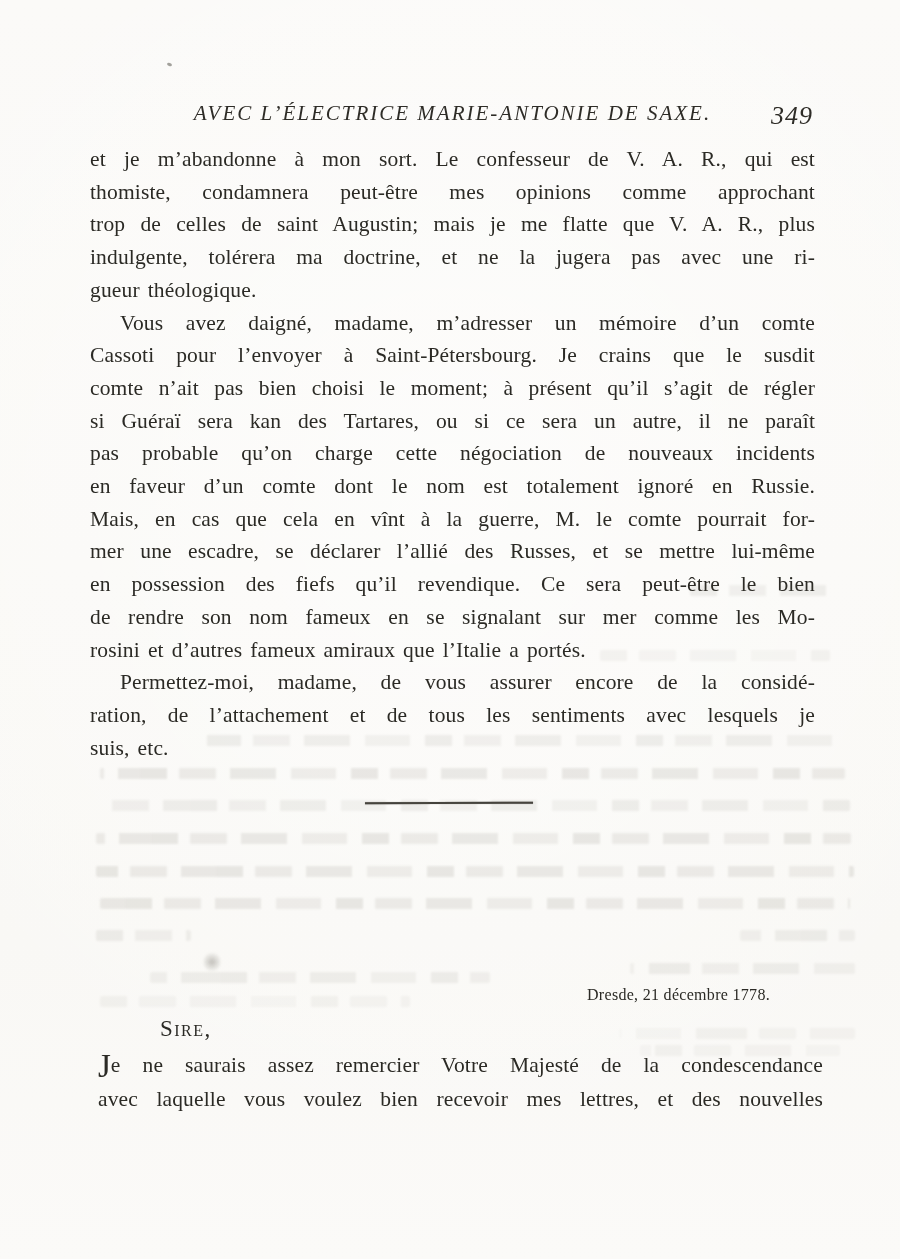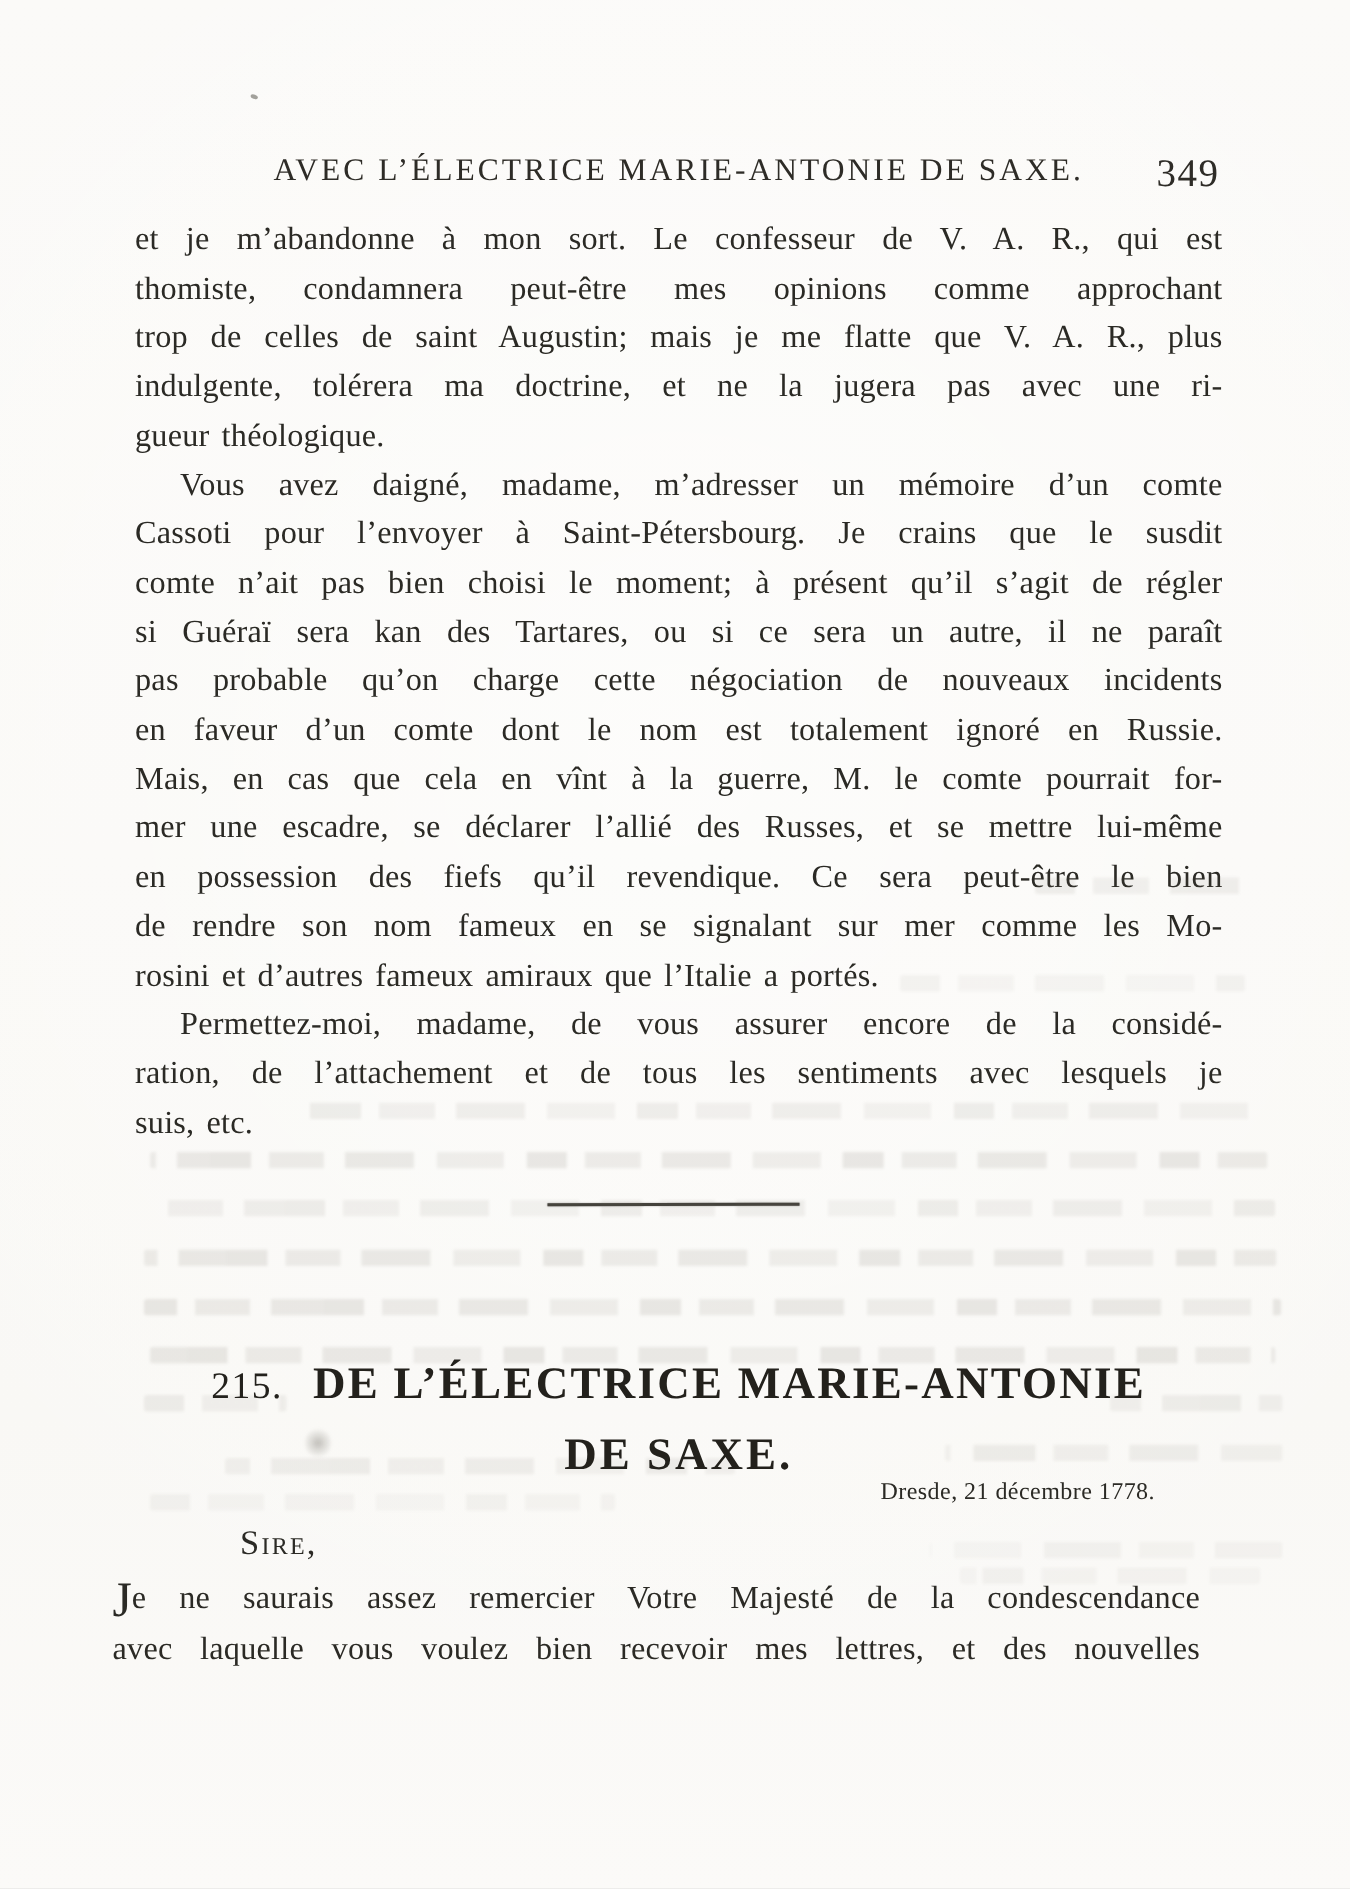--- a/index.html
+++ b/index.html
@@ -16,7 +16,7 @@
   }
 
   
-  .running-head{position:absolute;top:101px;left:90px;width:725px;height:30px;}
+  .running-head{position:absolute;top:101px;left:90px;width:725px;height:30px;font-style:italic;}
   .rh-title{
     display:block;text-align:center;
     font-size:21px;letter-spacing:2px;color:#2e2c27;

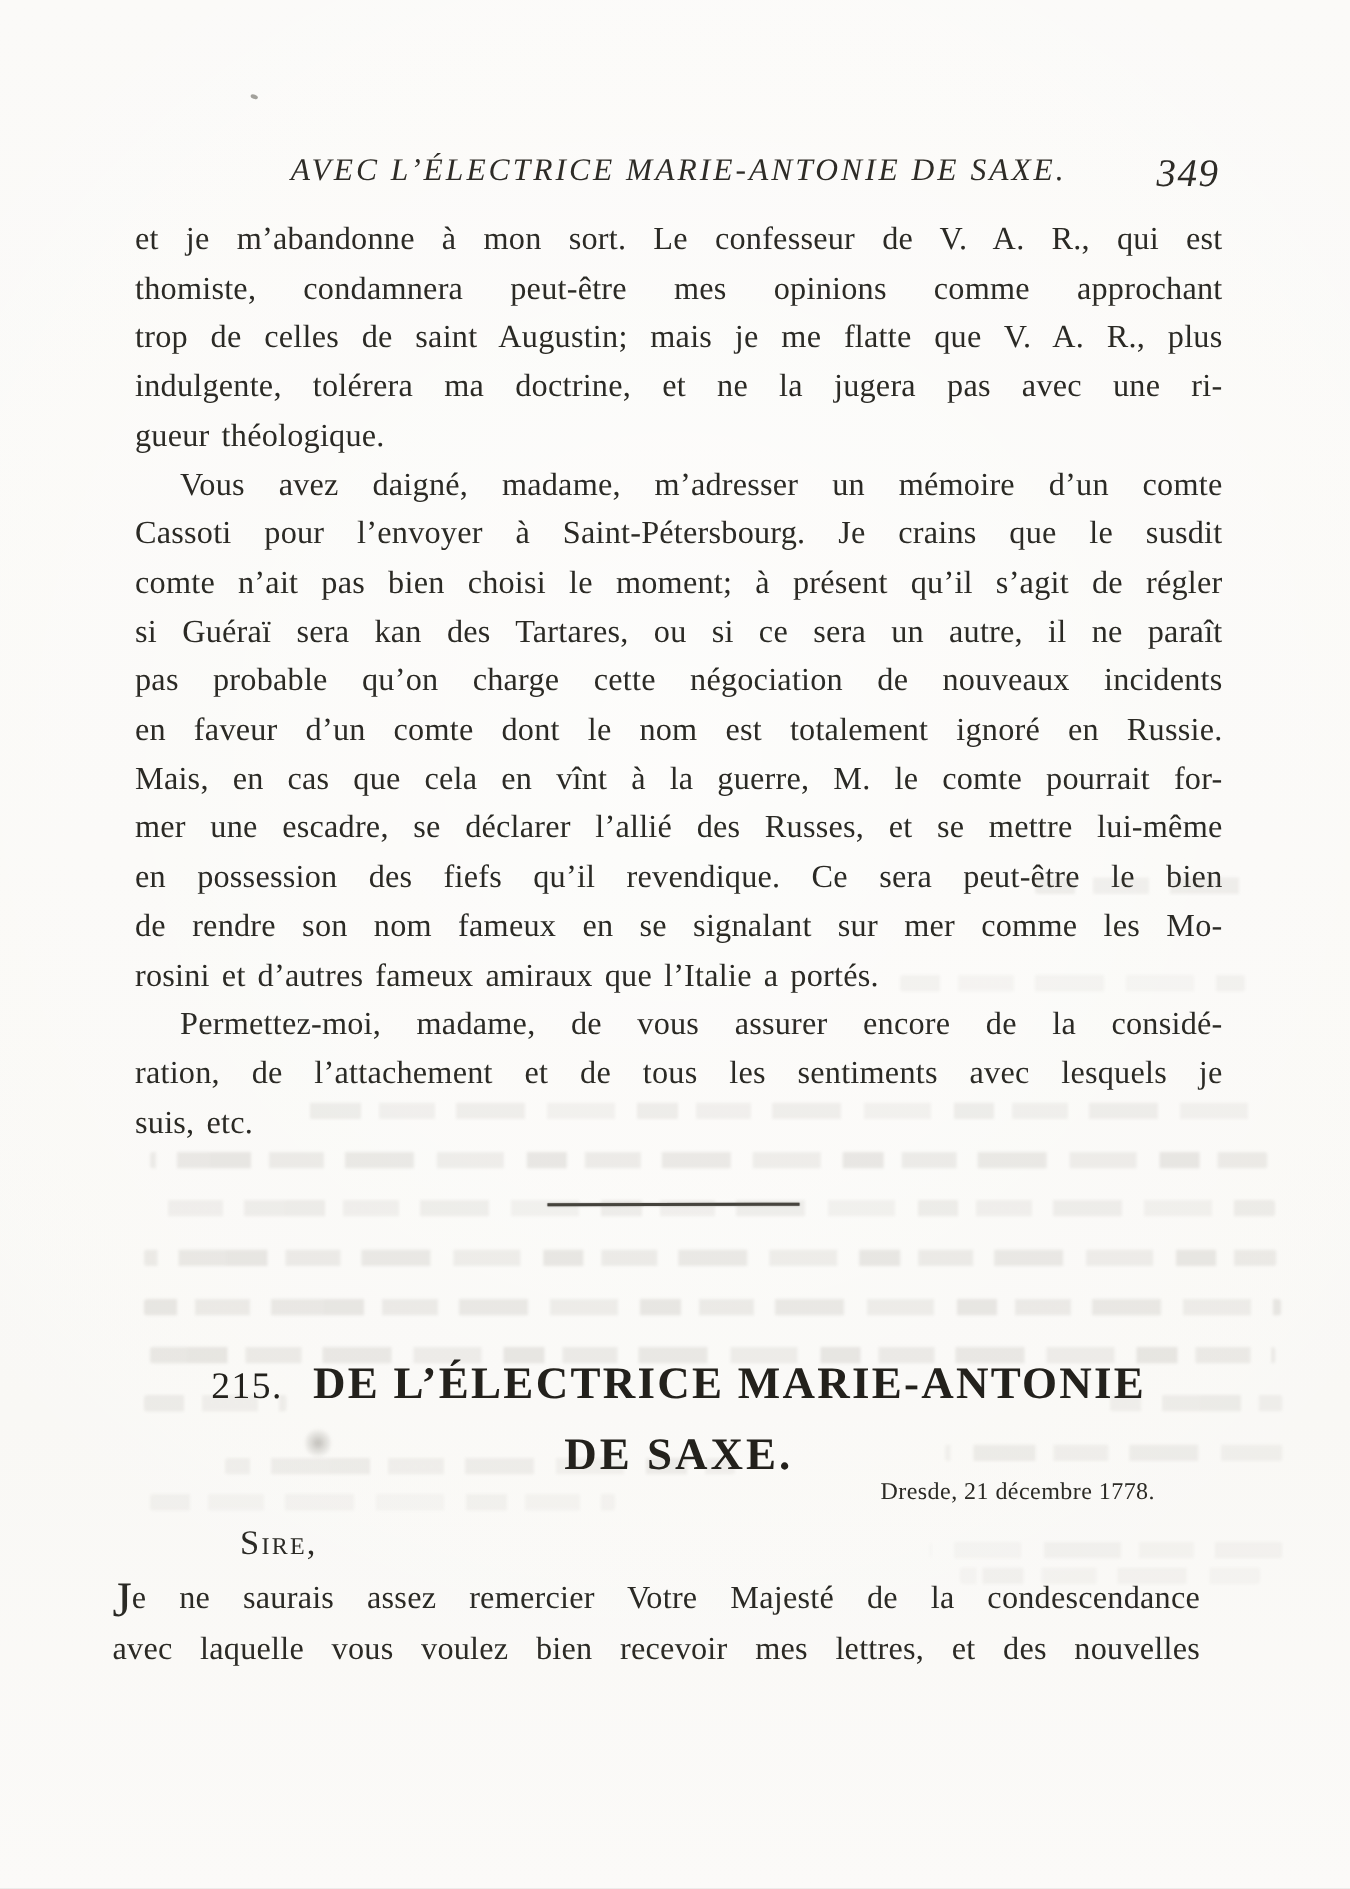--- a/index.html
+++ b/index.html
@@ -147,12 +147,6 @@
 
   <div class="blot-1"></div>
 
-  <section class="section-heading">
-    <div class="sh-line1">
-      <span class="sh-num">215.</span><span>DE L’ÉLECTRICE MARIE-ANTONIE</span>
-    </div>
-    <div class="sh-line2">DE SAXE.</div>
-  </section>
 
   <div class="dateline">Dresde, 21 décembre 1778.</div>
 

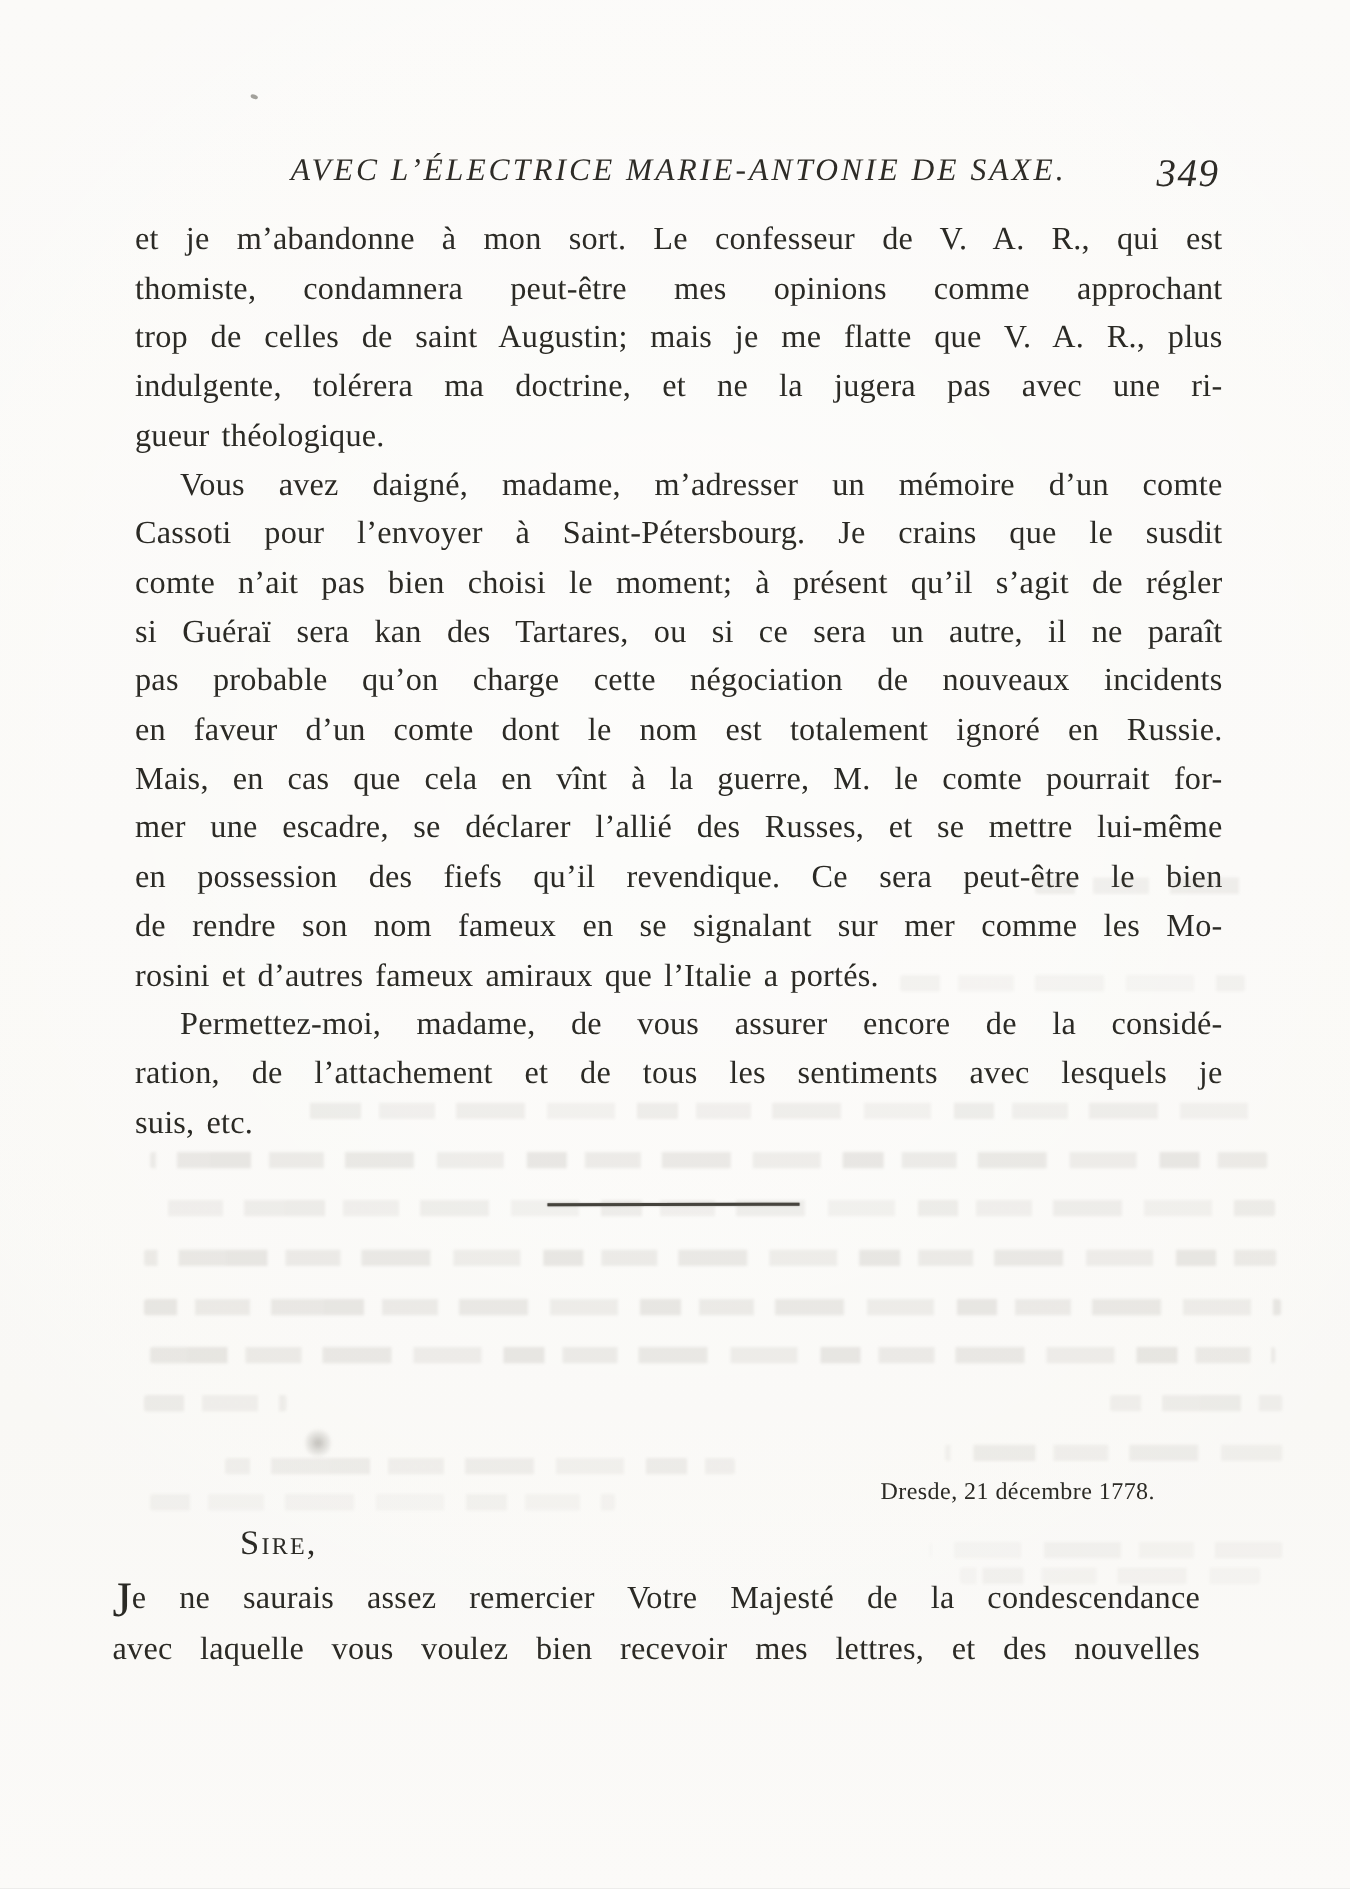--- a/index.html
+++ b/index.html
@@ -61,7 +61,7 @@
   }
 
   .letter-opening{
-    position:absolute;top:1048px;left:75px;width:725px;
+    position:absolute;top:1048px;left:98px;width:725px;
     font-size:21.5px;line-height:34px;
     word-spacing:2.5px;letter-spacing:.15px;
   }

